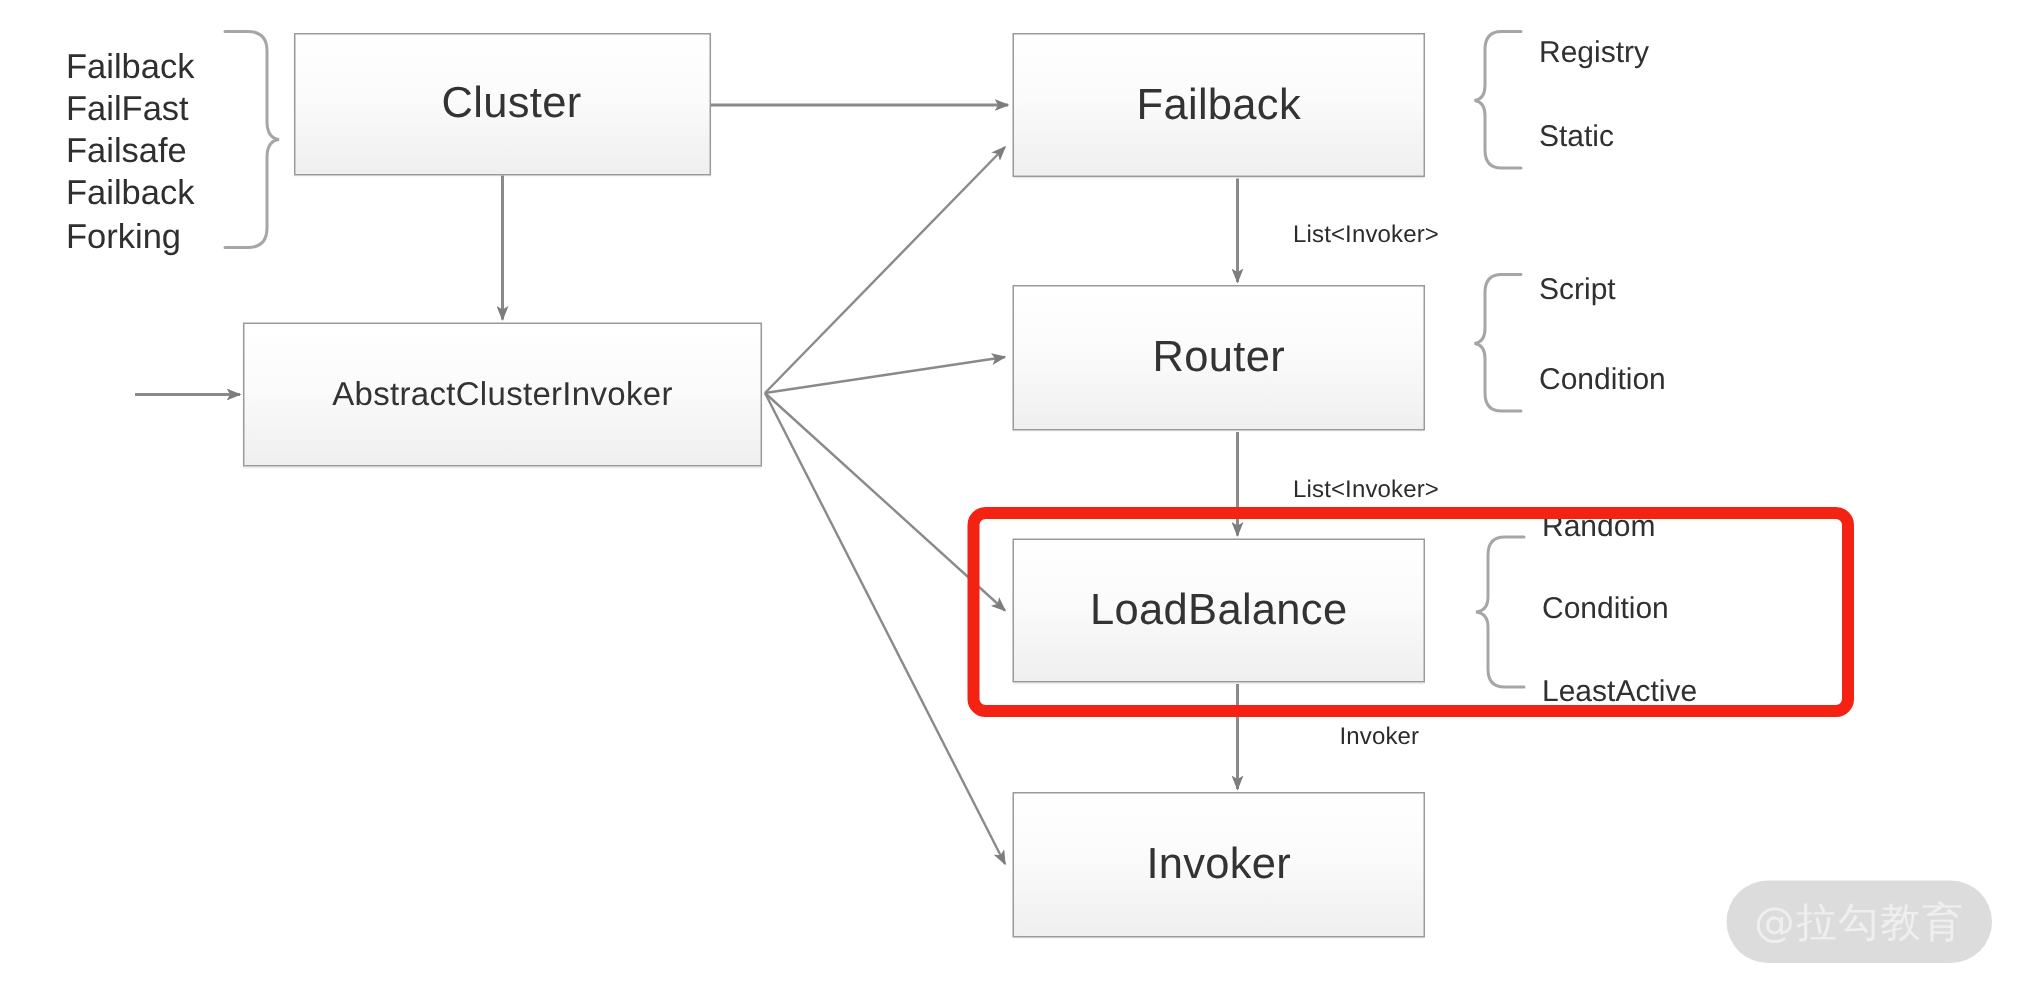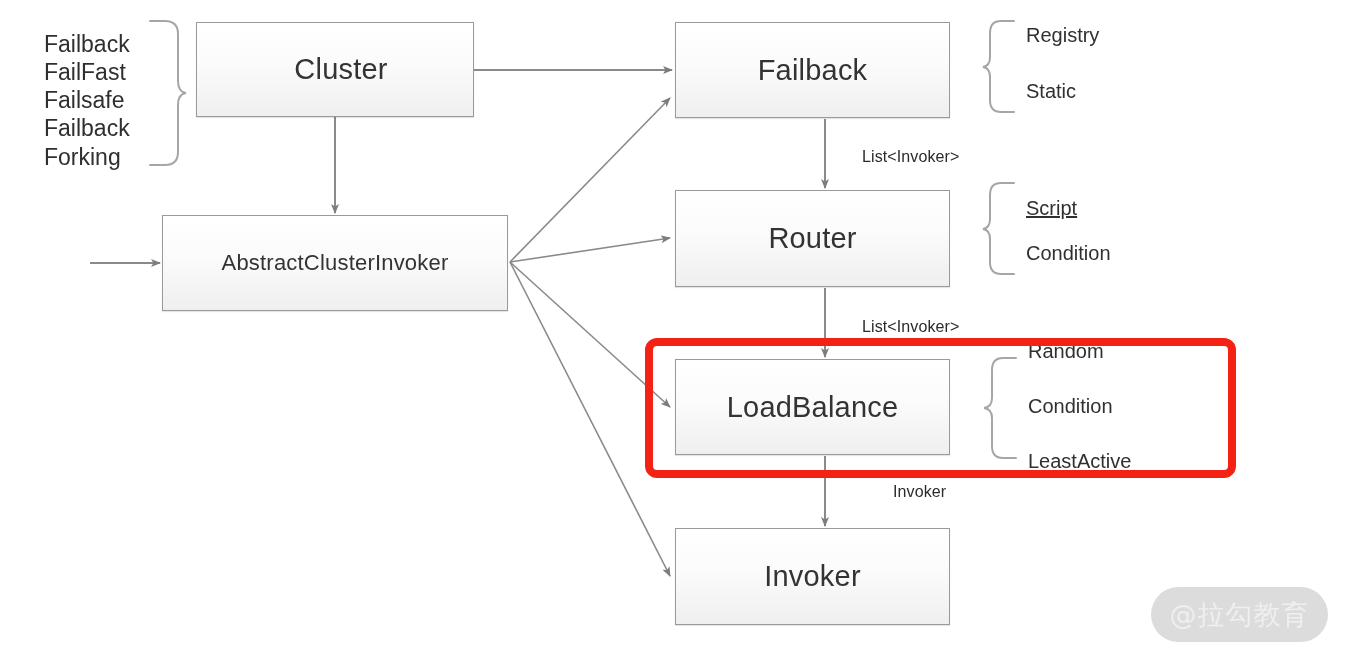--- a/index.html
+++ b/index.html
@@ -161,7 +161,7 @@
   <div class="side-label" style="left:1026px; top:24px;">Registry</div>
   <div class="side-label" style="left:1026px; top:80px;">Static</div>
 
-  <div class="side-label" style="left:1026px; top:197px;text-decoration:underline;">Script</div>
+  <div class="side-label" style="left:1026px; top:182px;">Script</div>
   <div class="side-label" style="left:1026px; top:242px;">Condition</div>
 
   <div class="side-label" style="left:1028px; top:340px;">Random</div>

